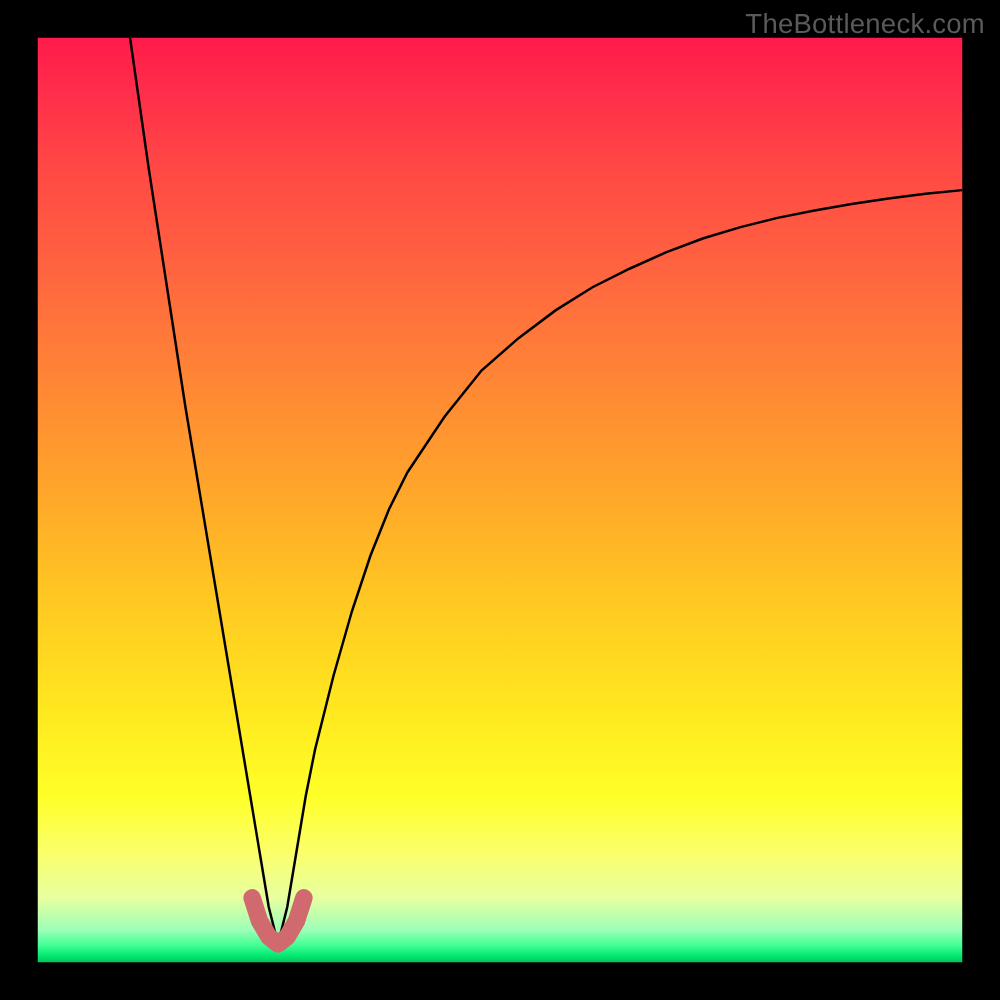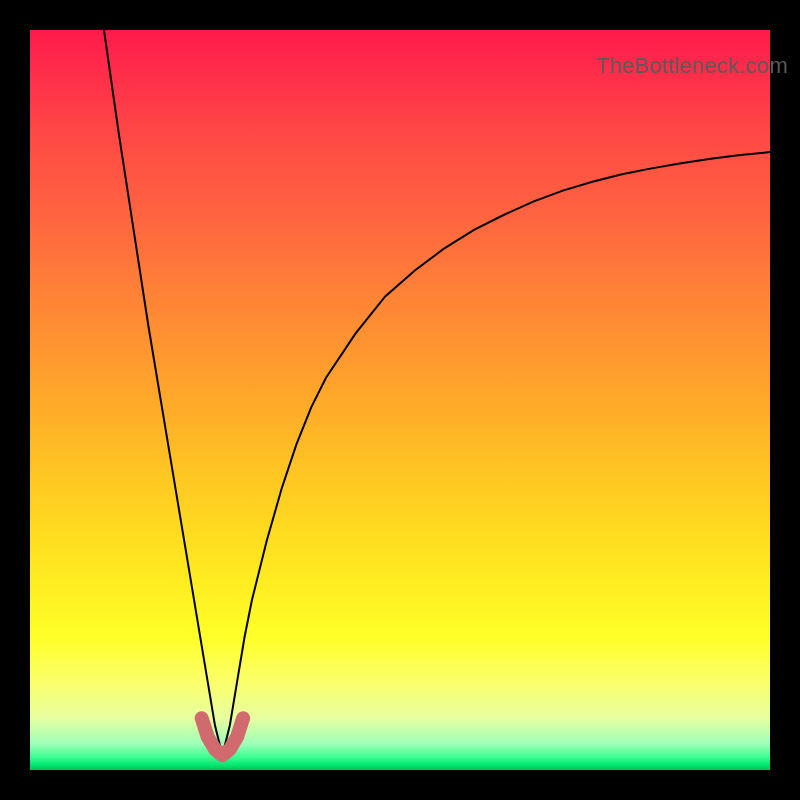--- a/index.html
+++ b/index.html
@@ -20,7 +20,6 @@
     color: #5a5a5a;
     letter-spacing: 0.2px;
     z-index: 10;
-    margin-top: 47px;
   }
   .plot-area {
     position: absolute;

